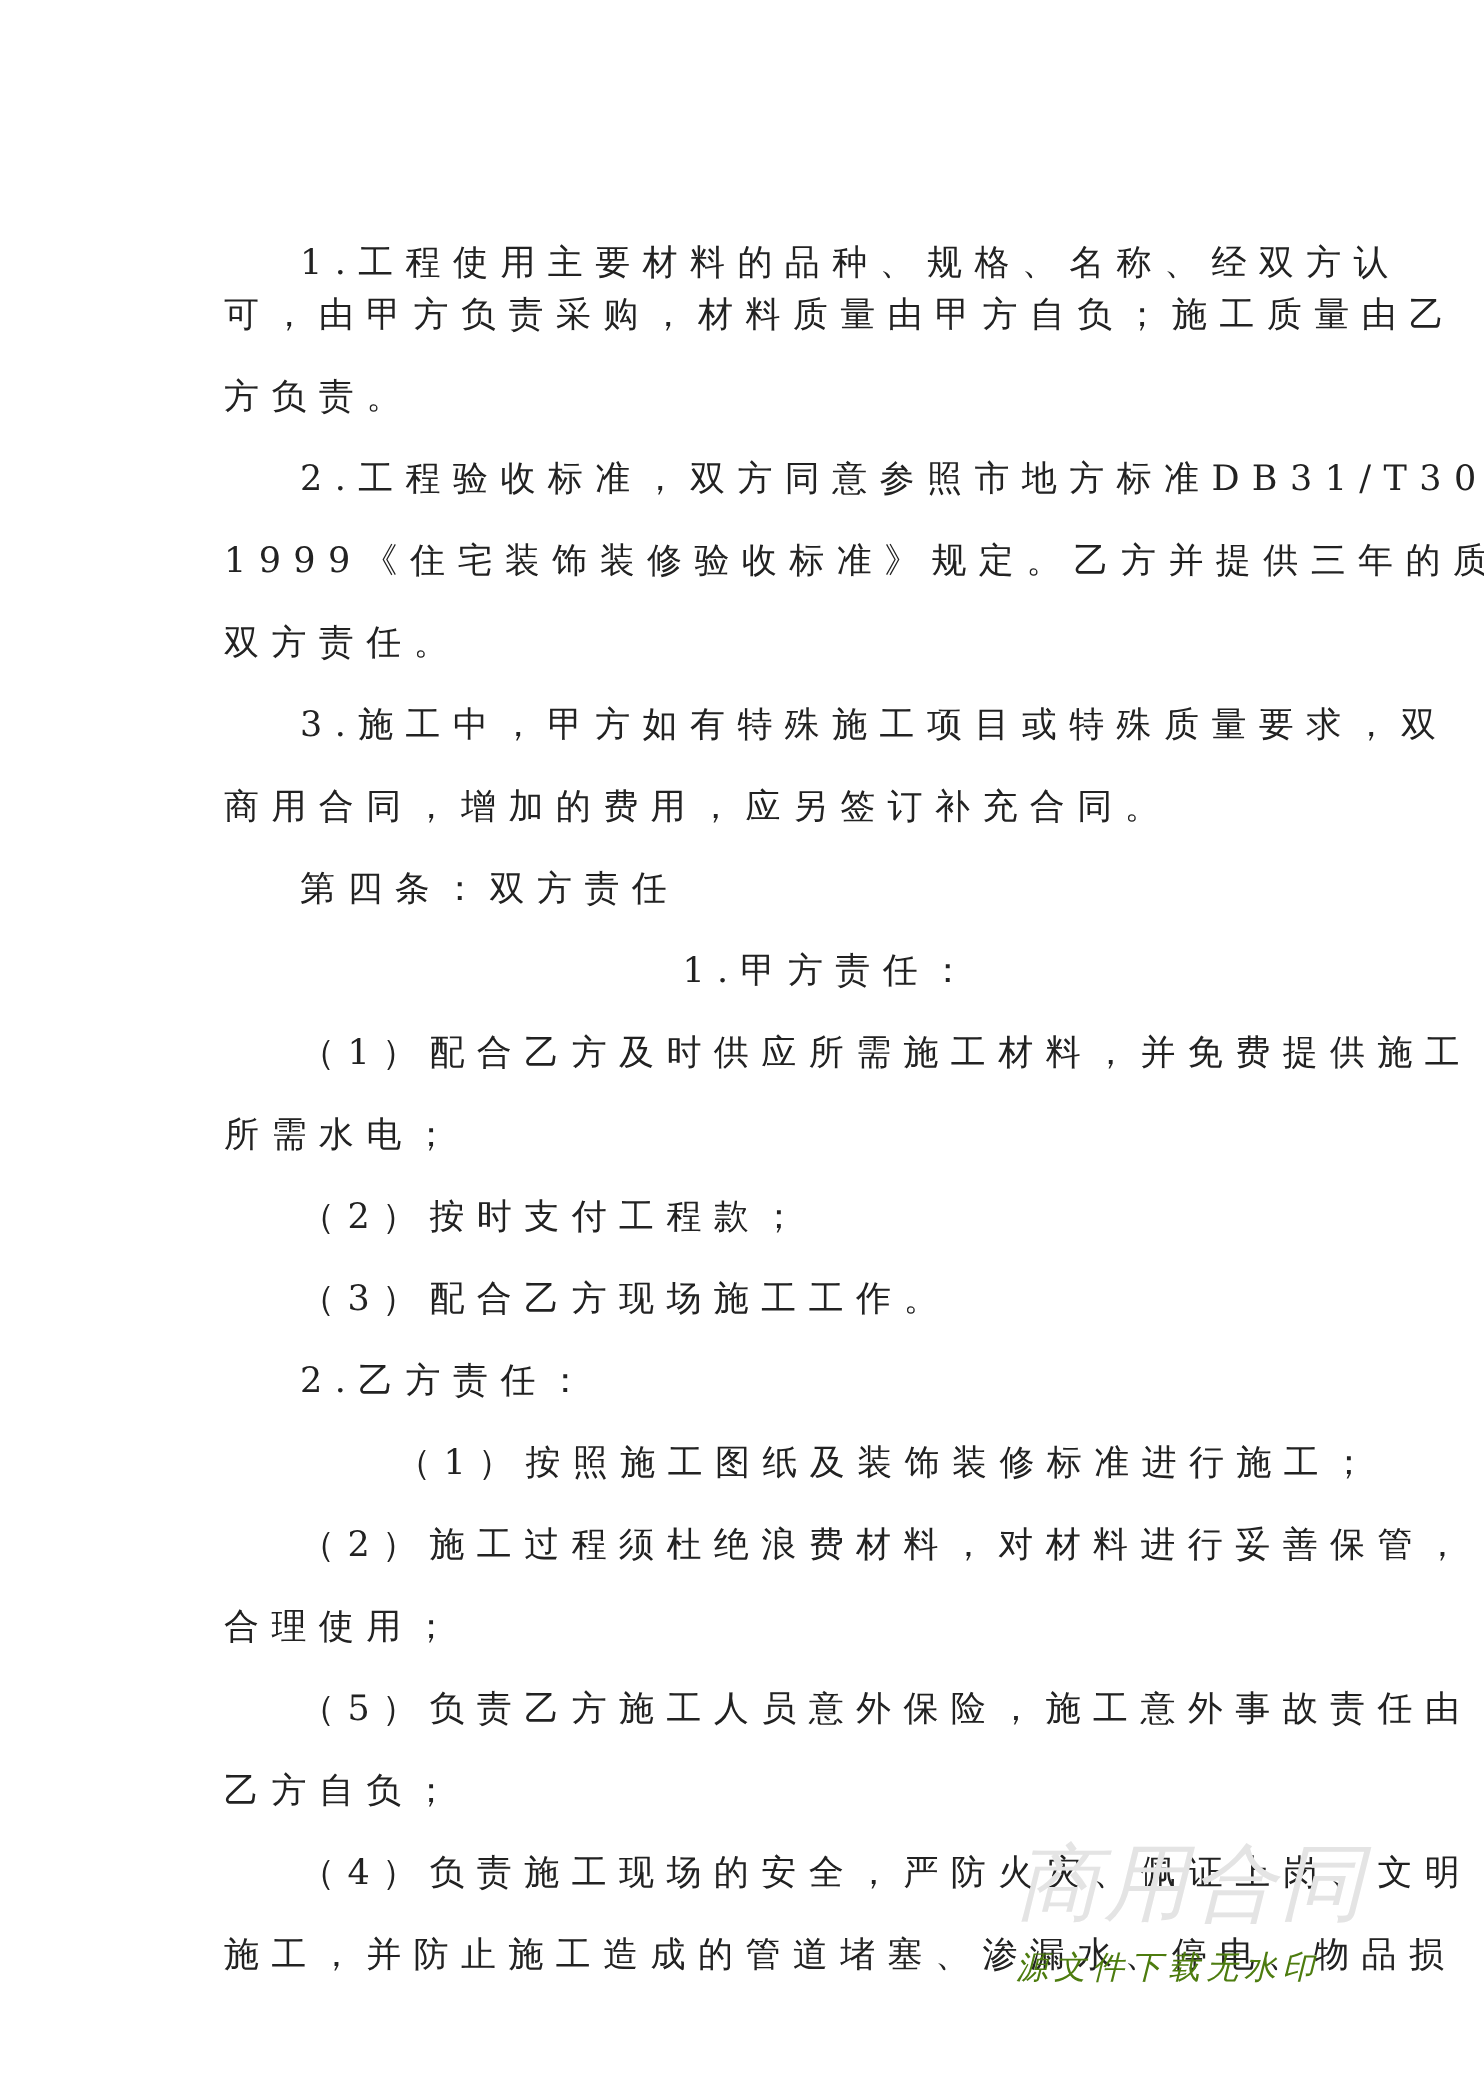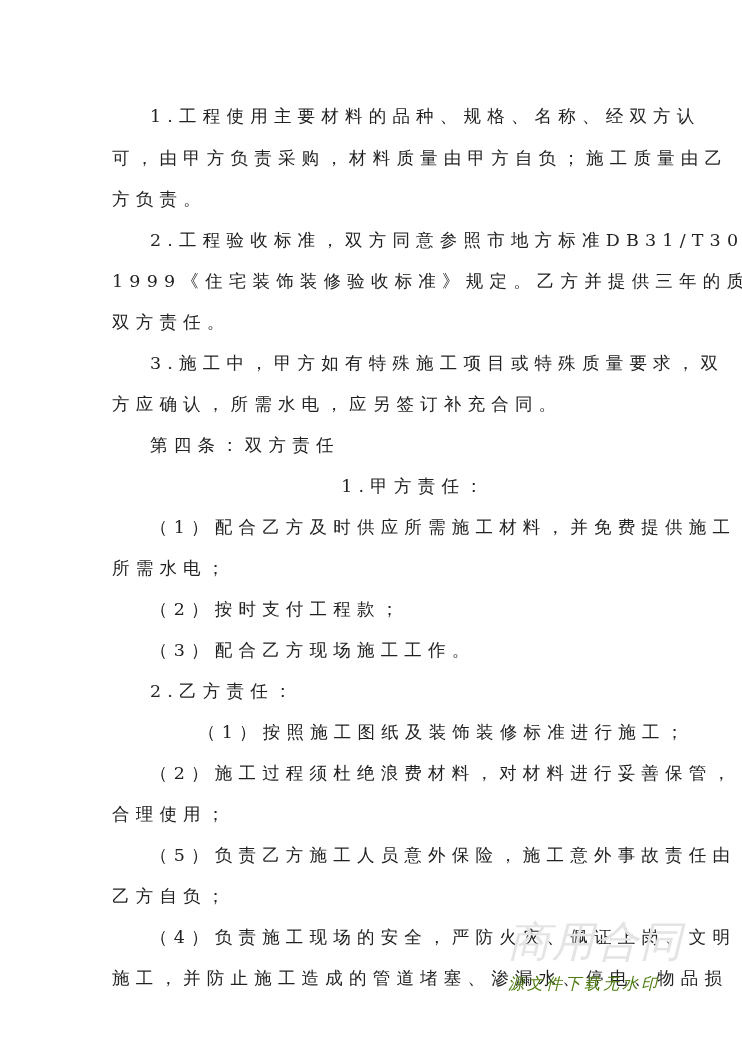--- a/index.html
+++ b/index.html
@@ -26,7 +26,7 @@
 
 <div class="page">
   <div id="lines">
-      <div class="para indent" style="top: 94px; text-align: center;">1.工程使用主要材料的品种、规格、名称、经双方认</div>
+      <div class="para indent" style="top: 110px; text-align: center;">1.工程使用主要材料的品种、规格、名称、经双方认</div>
       <div class="para" style="top: 136px;">可，由甲方负责采购，材料质量由甲方自负；施工质量由乙</div>
       <div class="para" style="top: 177px;">方负责。</div>
       <div class="para indent" style="top: 218px;">2.工程验收标准，双方同意参照市地方标准DB31/T30—</div>

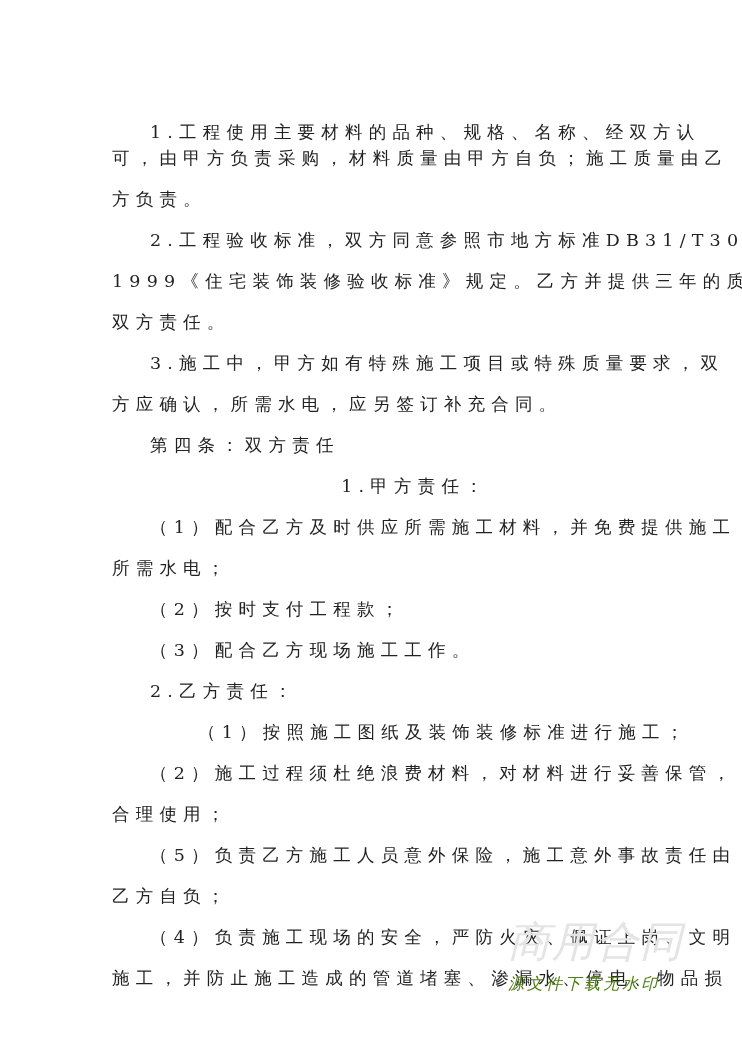--- a/index.html
+++ b/index.html
@@ -33,7 +33,7 @@
       <div class="para" style="top: 259px;">1999《住宅装饰装修验收标准》规定。乙方并提供三年的质</div>
       <div class="para" style="top: 300px;">双方责任。</div>
       <div class="para indent" style="top: 341px;">3.施工中，甲方如有特殊施工项目或特殊质量要求，双</div>
-      <div class="para" style="top: 382px;">方应确认，所需水电，应另签订补充合同。</div>
+      <div class="para" style="top: 382px;">商用合同，增加的费用，应另签订补充合同。</div>
       <div class="para indent" style="top: 423px;">第四条：双方责任</div>
       <div class="para indent" style="top: 464px; text-align: center;">1.甲方责任：</div>
       <div class="para indent" style="top: 505px;">（1）配合乙方及时供应所需施工材料，并免费提供施工</div>

